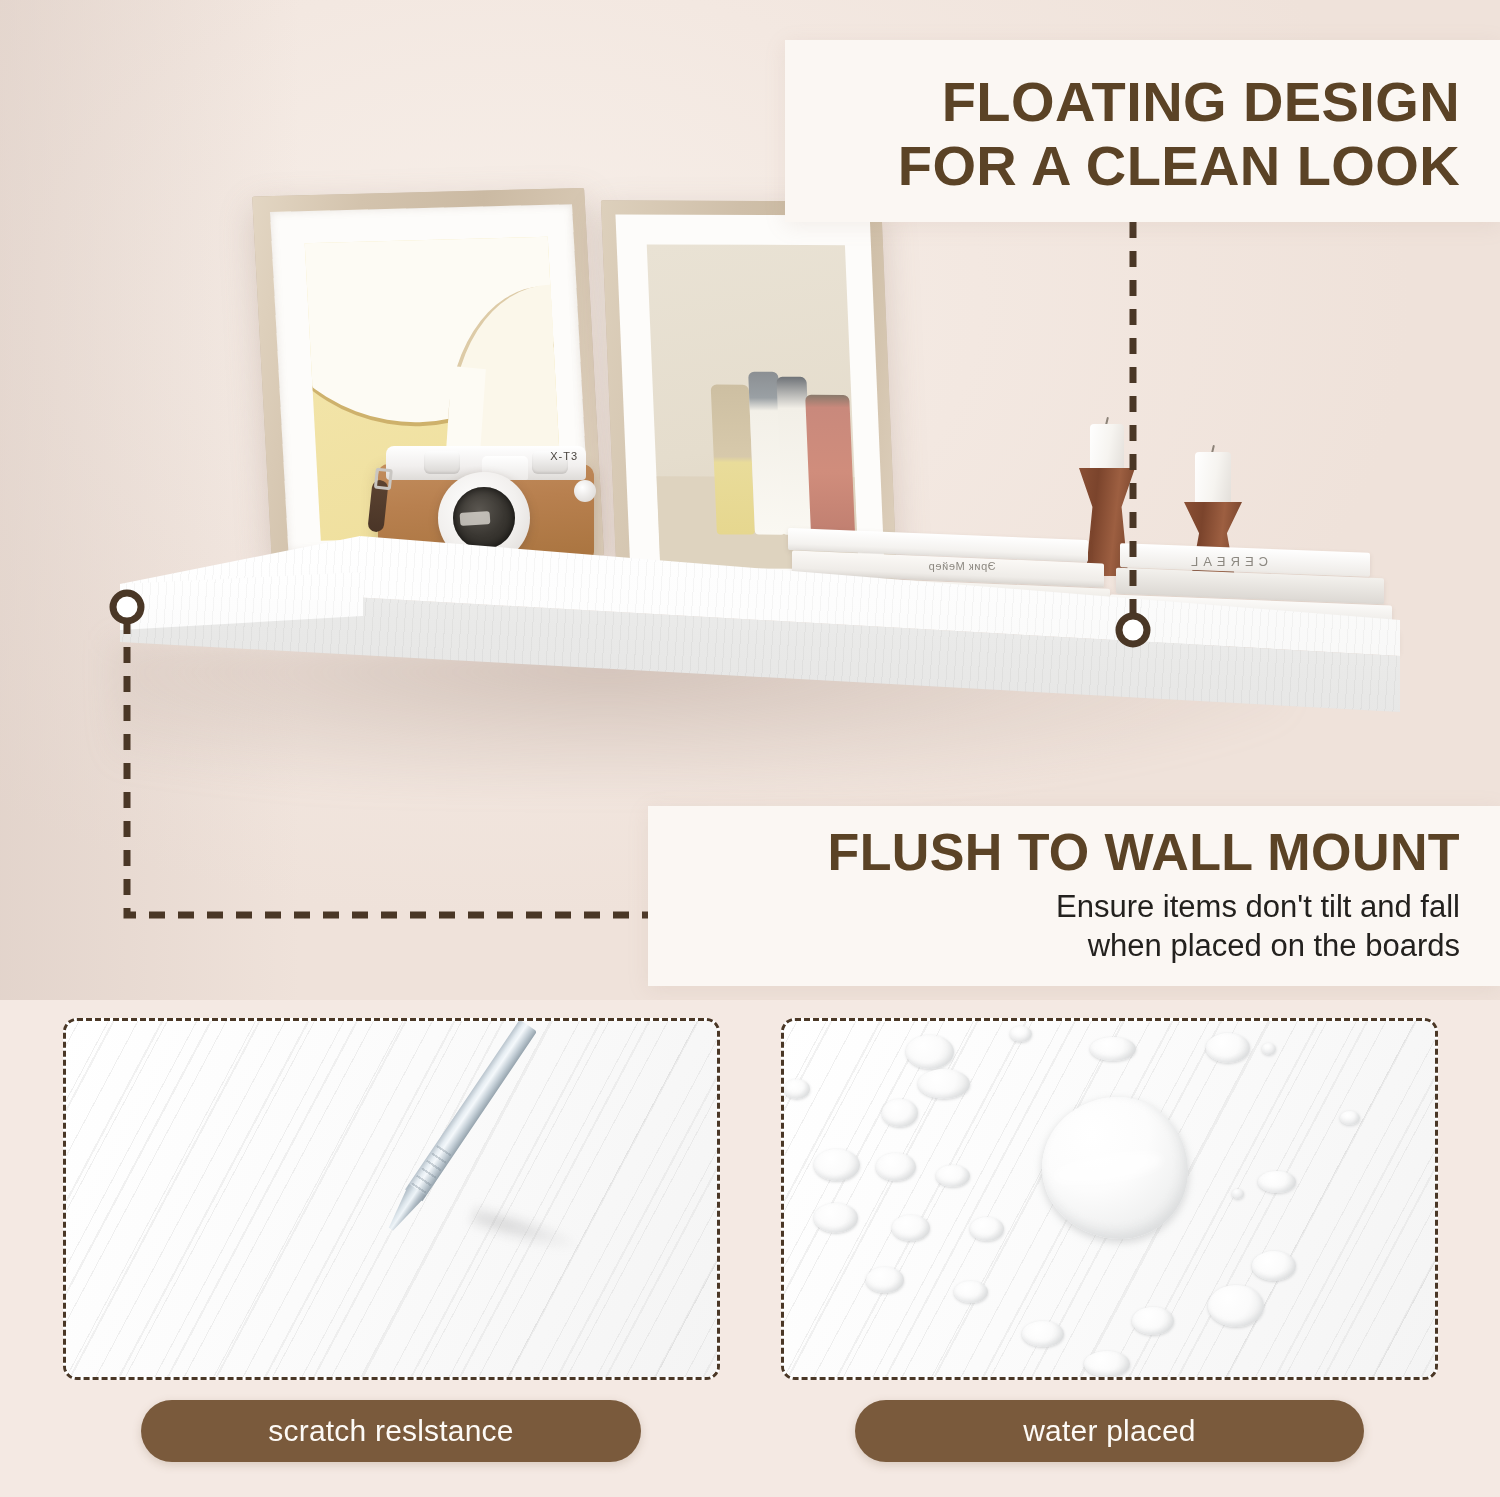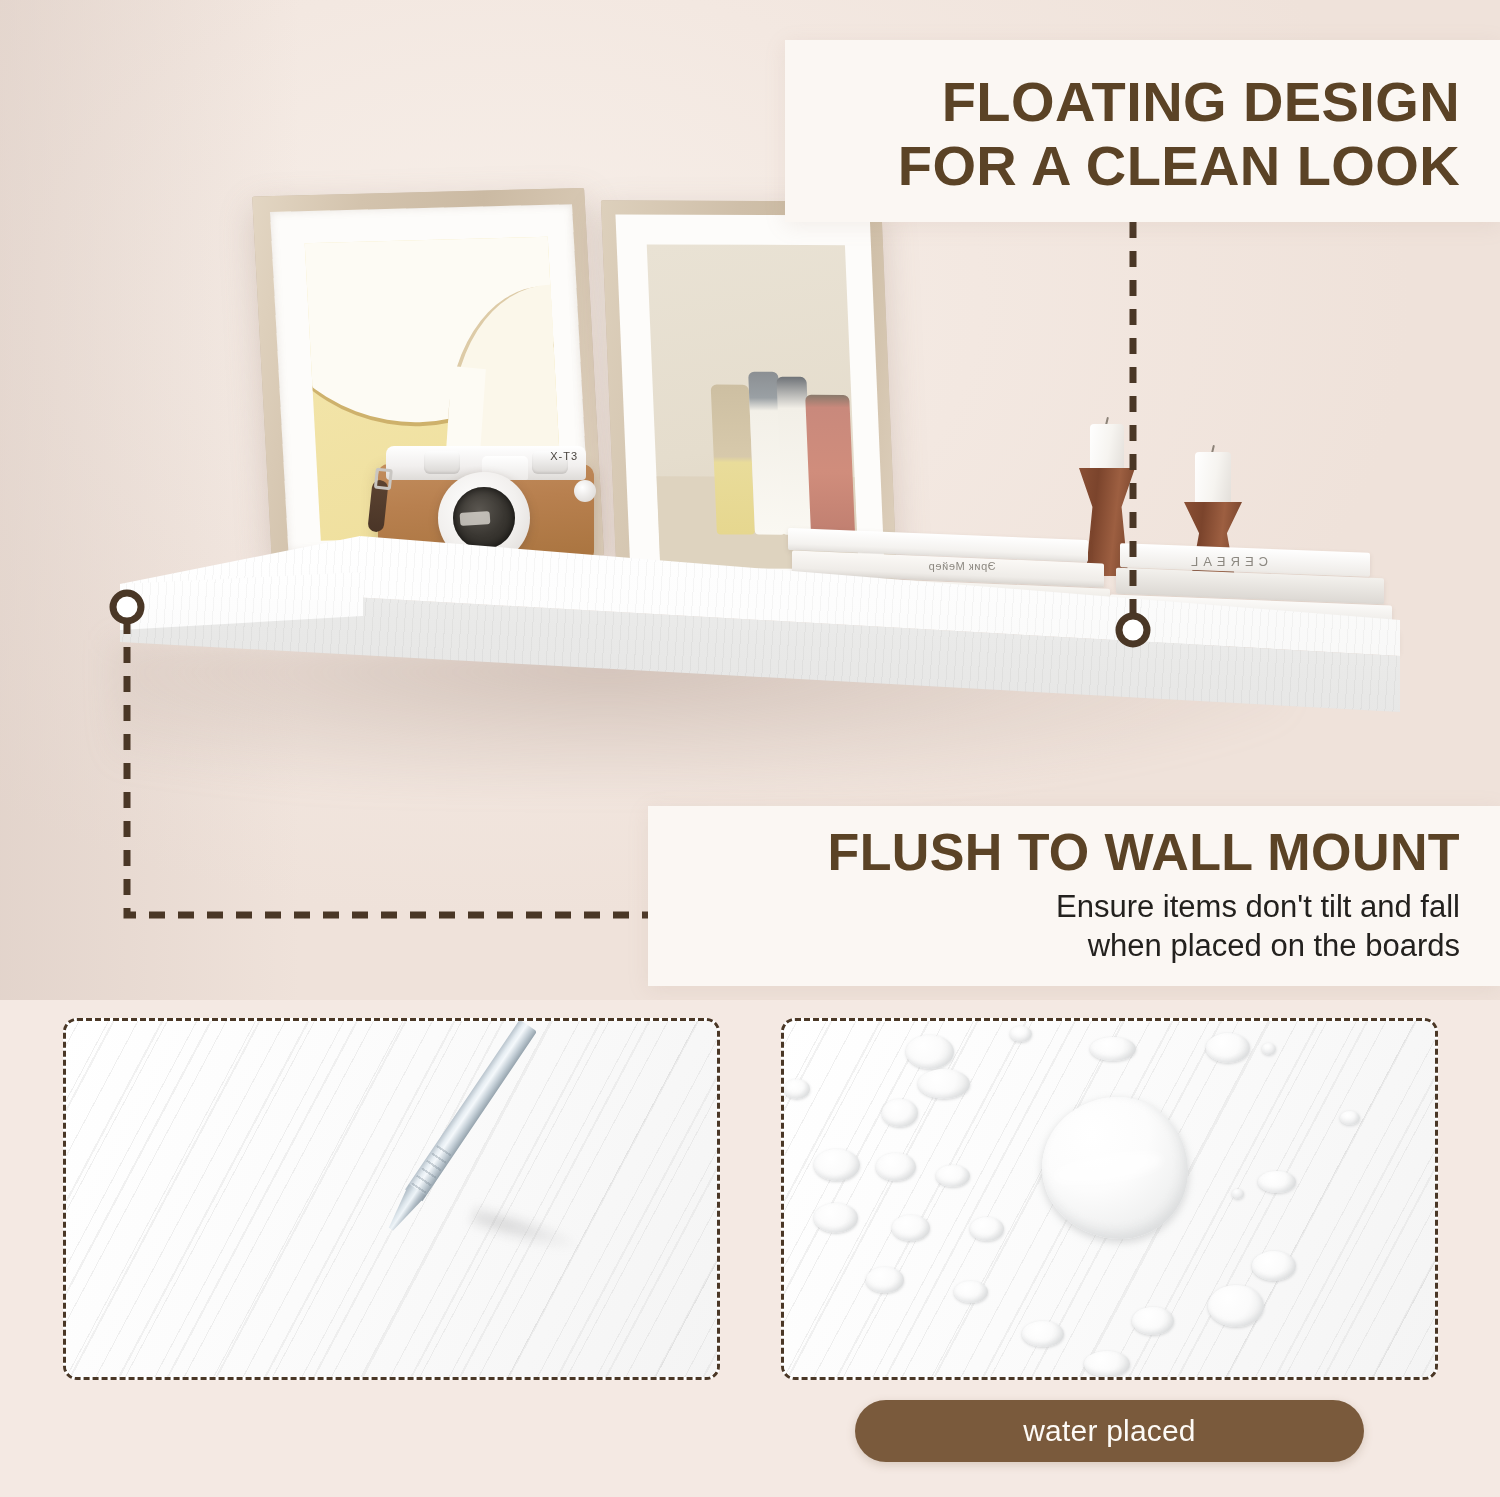--- a/index.html
+++ b/index.html
@@ -663,6 +663,7 @@
     </div>
   </div>
 
+  <div class="pill" id="pill-scratch">scratch reslstance</div>
   <div class="pill" id="pill-water">water placed</div>
 
 </div>

